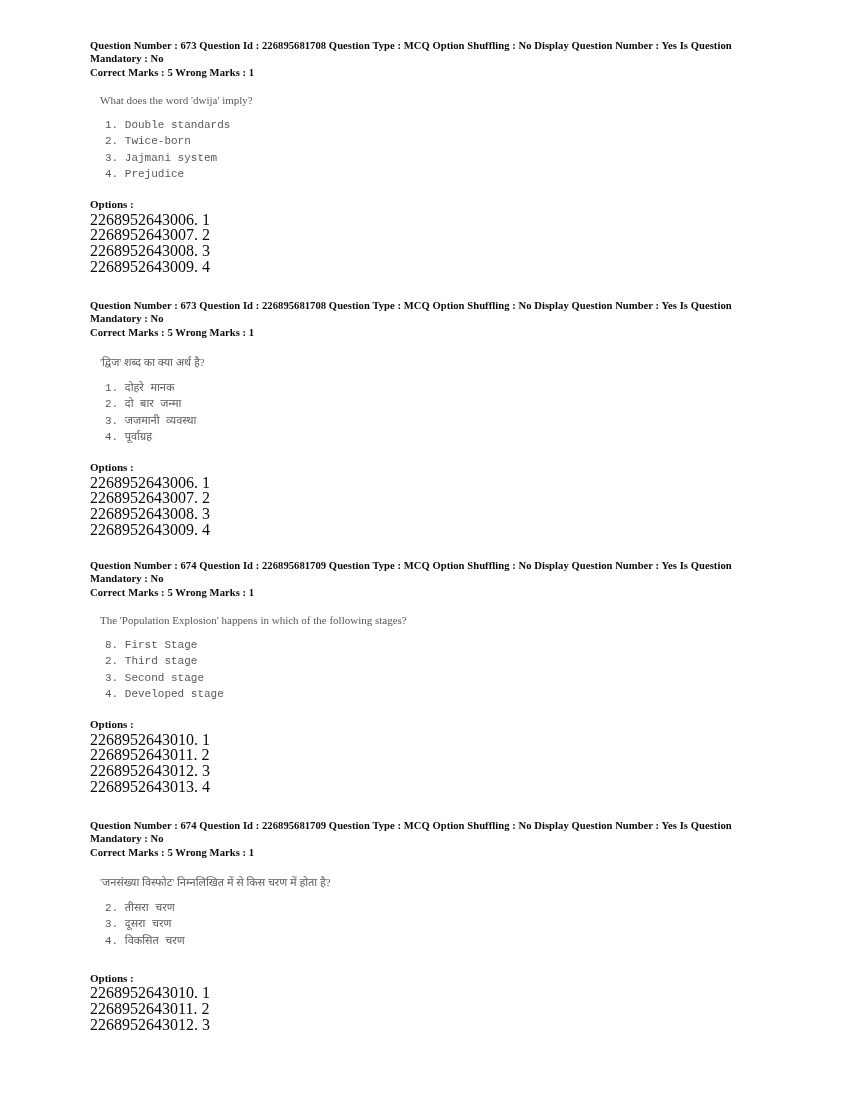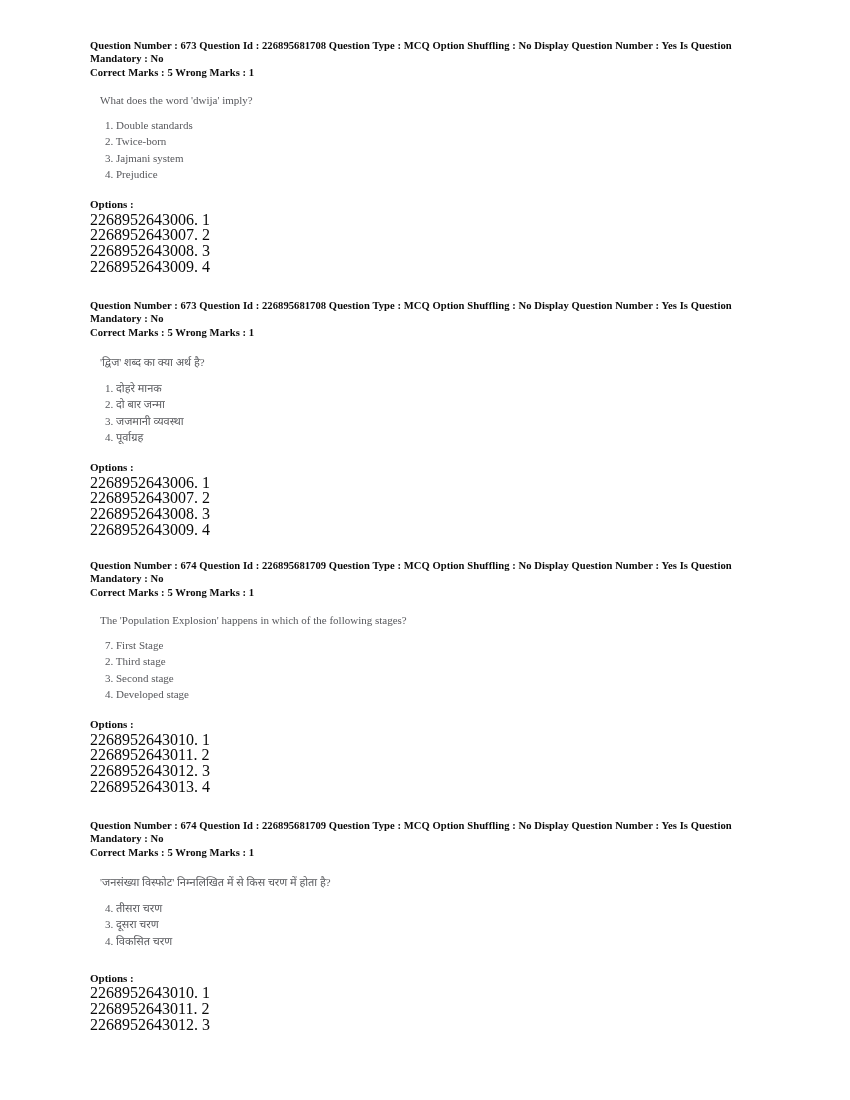--- a/index.html
+++ b/index.html
@@ -41,7 +41,7 @@
     margin: 11px 0 0 15px;
   }
   .choice {
-    font-family: Liberation Serif, serif;
+    font-family: Liberation Mono, monospace;
     font-size: 11px;
     line-height: 16.2px;
     color: #57585c;

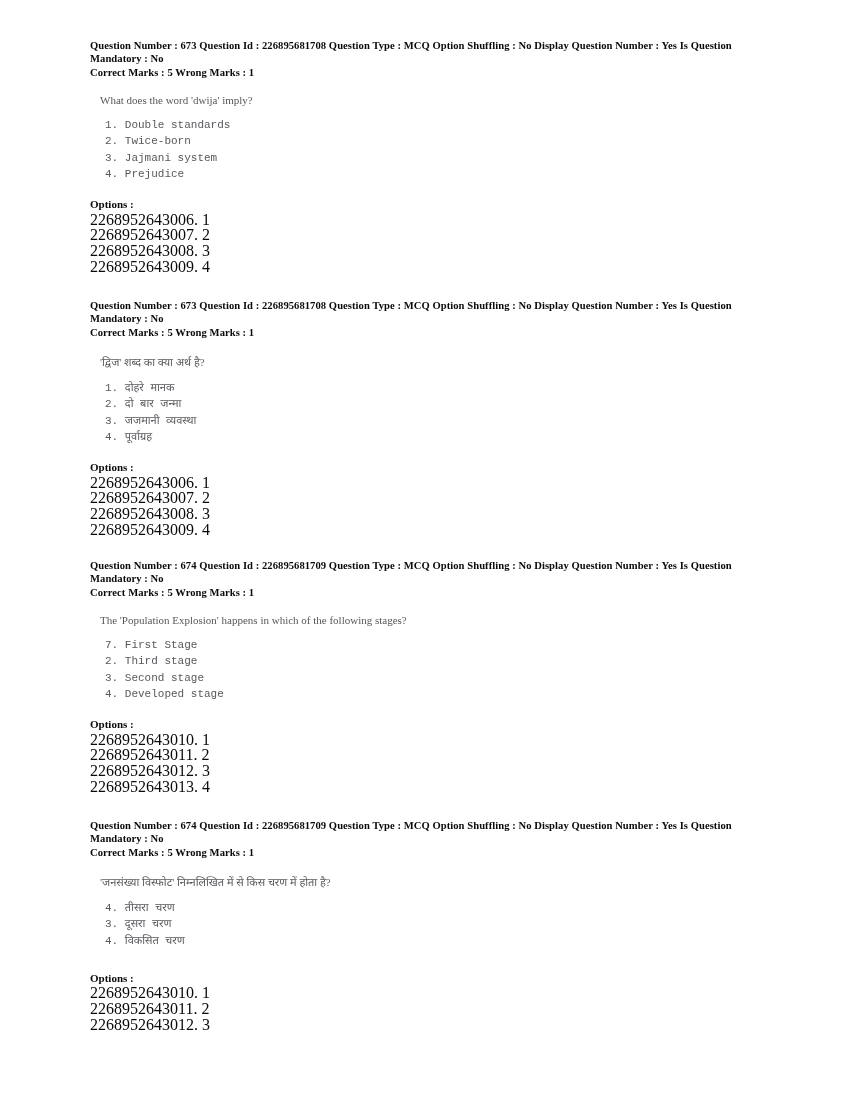--- a/index.html
+++ b/index.html
@@ -113,7 +113,7 @@
     <div class="hdr">Correct Marks : 5 Wrong Marks : 1</div>
     <div class="question">The 'Population Explosion' happens in which of the following stages?</div>
     <div class="choices">
-      <div class="choice">7. First Stage</div>
+      <div class="choice">8. First Stage</div>
       <div class="choice">2. Third stage</div>
       <div class="choice">3. Second stage</div>
       <div class="choice">4. Developed stage</div>

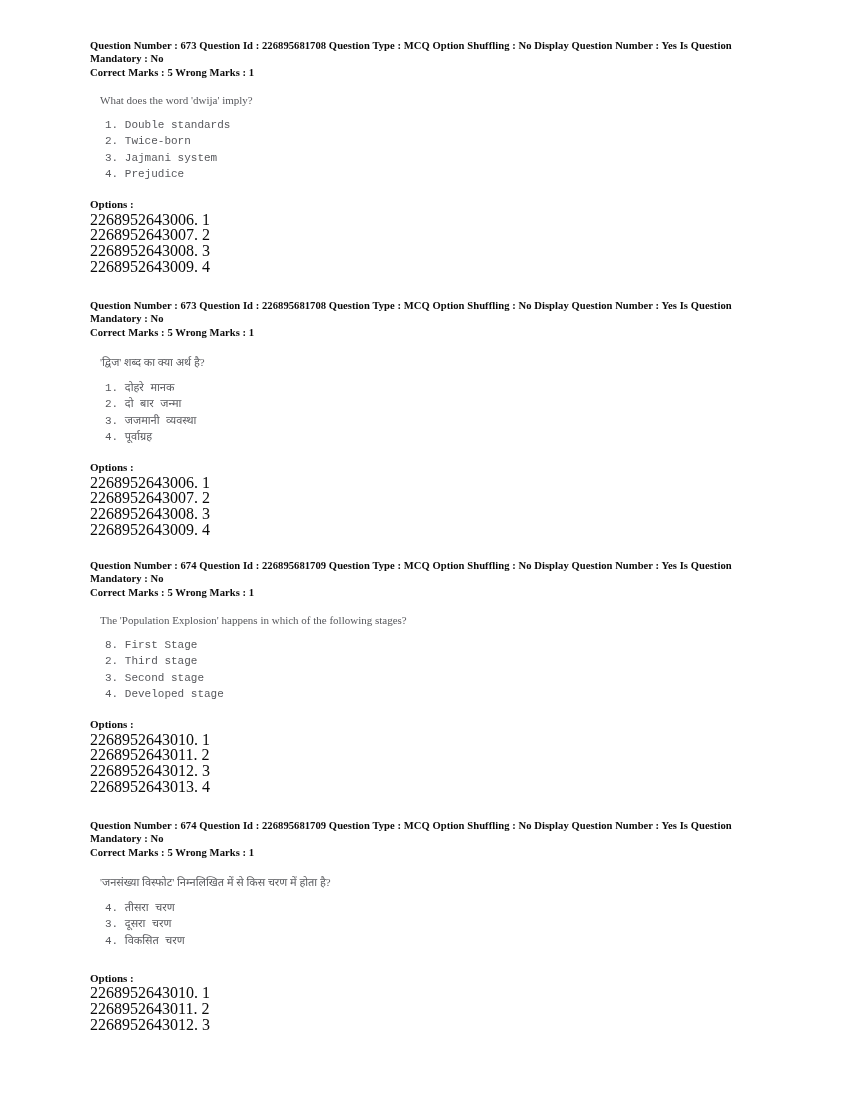--- a/index.html
+++ b/index.html
@@ -133,7 +133,7 @@
     <div class="hdr">Correct Marks : 5 Wrong Marks : 1</div>
     <div class="question">'जनसंख्या विस्फोट' निम्नलिखित में से किस चरण में होता है?</div>
     <div class="choices">
-      <div class="choice">4. तीसरा चरण</div>
+      <div class="choice">2. तीसरा चरण</div>
       <div class="choice">3. दूसरा चरण</div>
       <div class="choice">4. विकसित चरण</div>
     </div>

